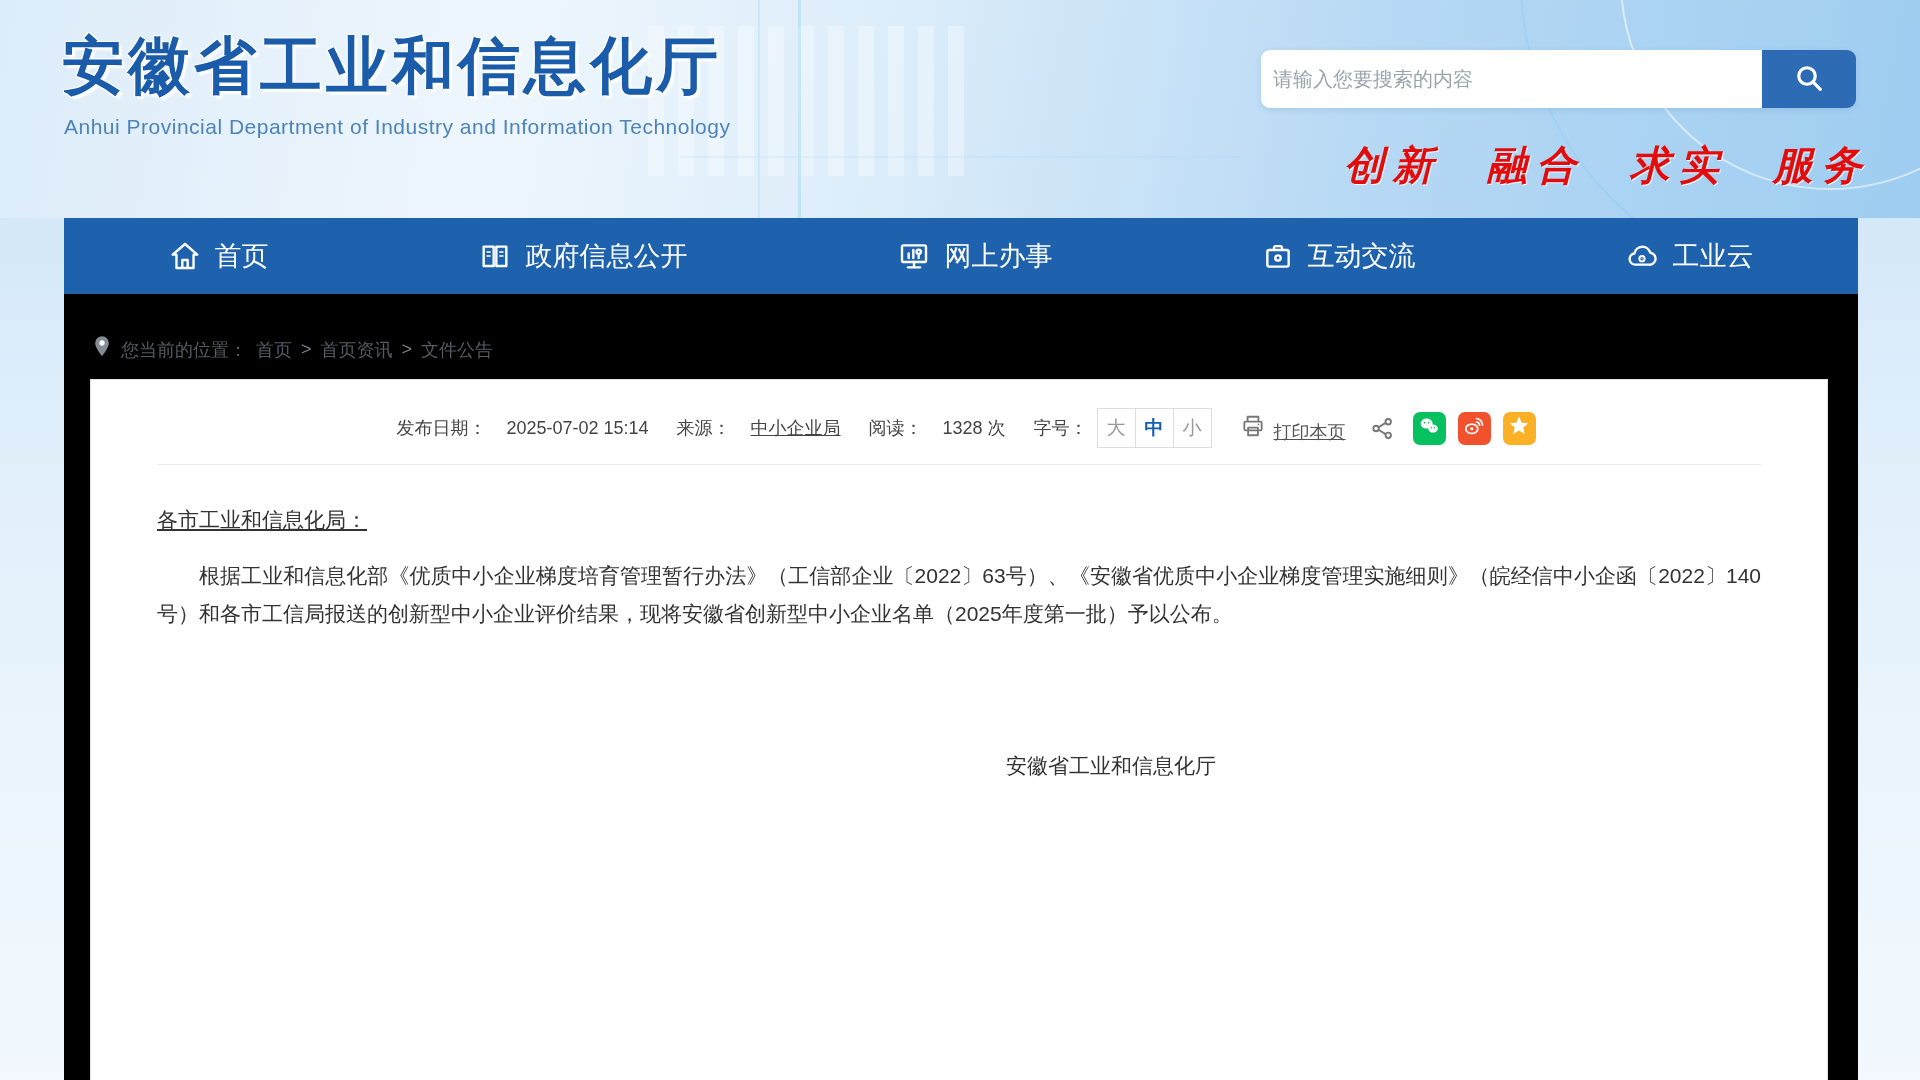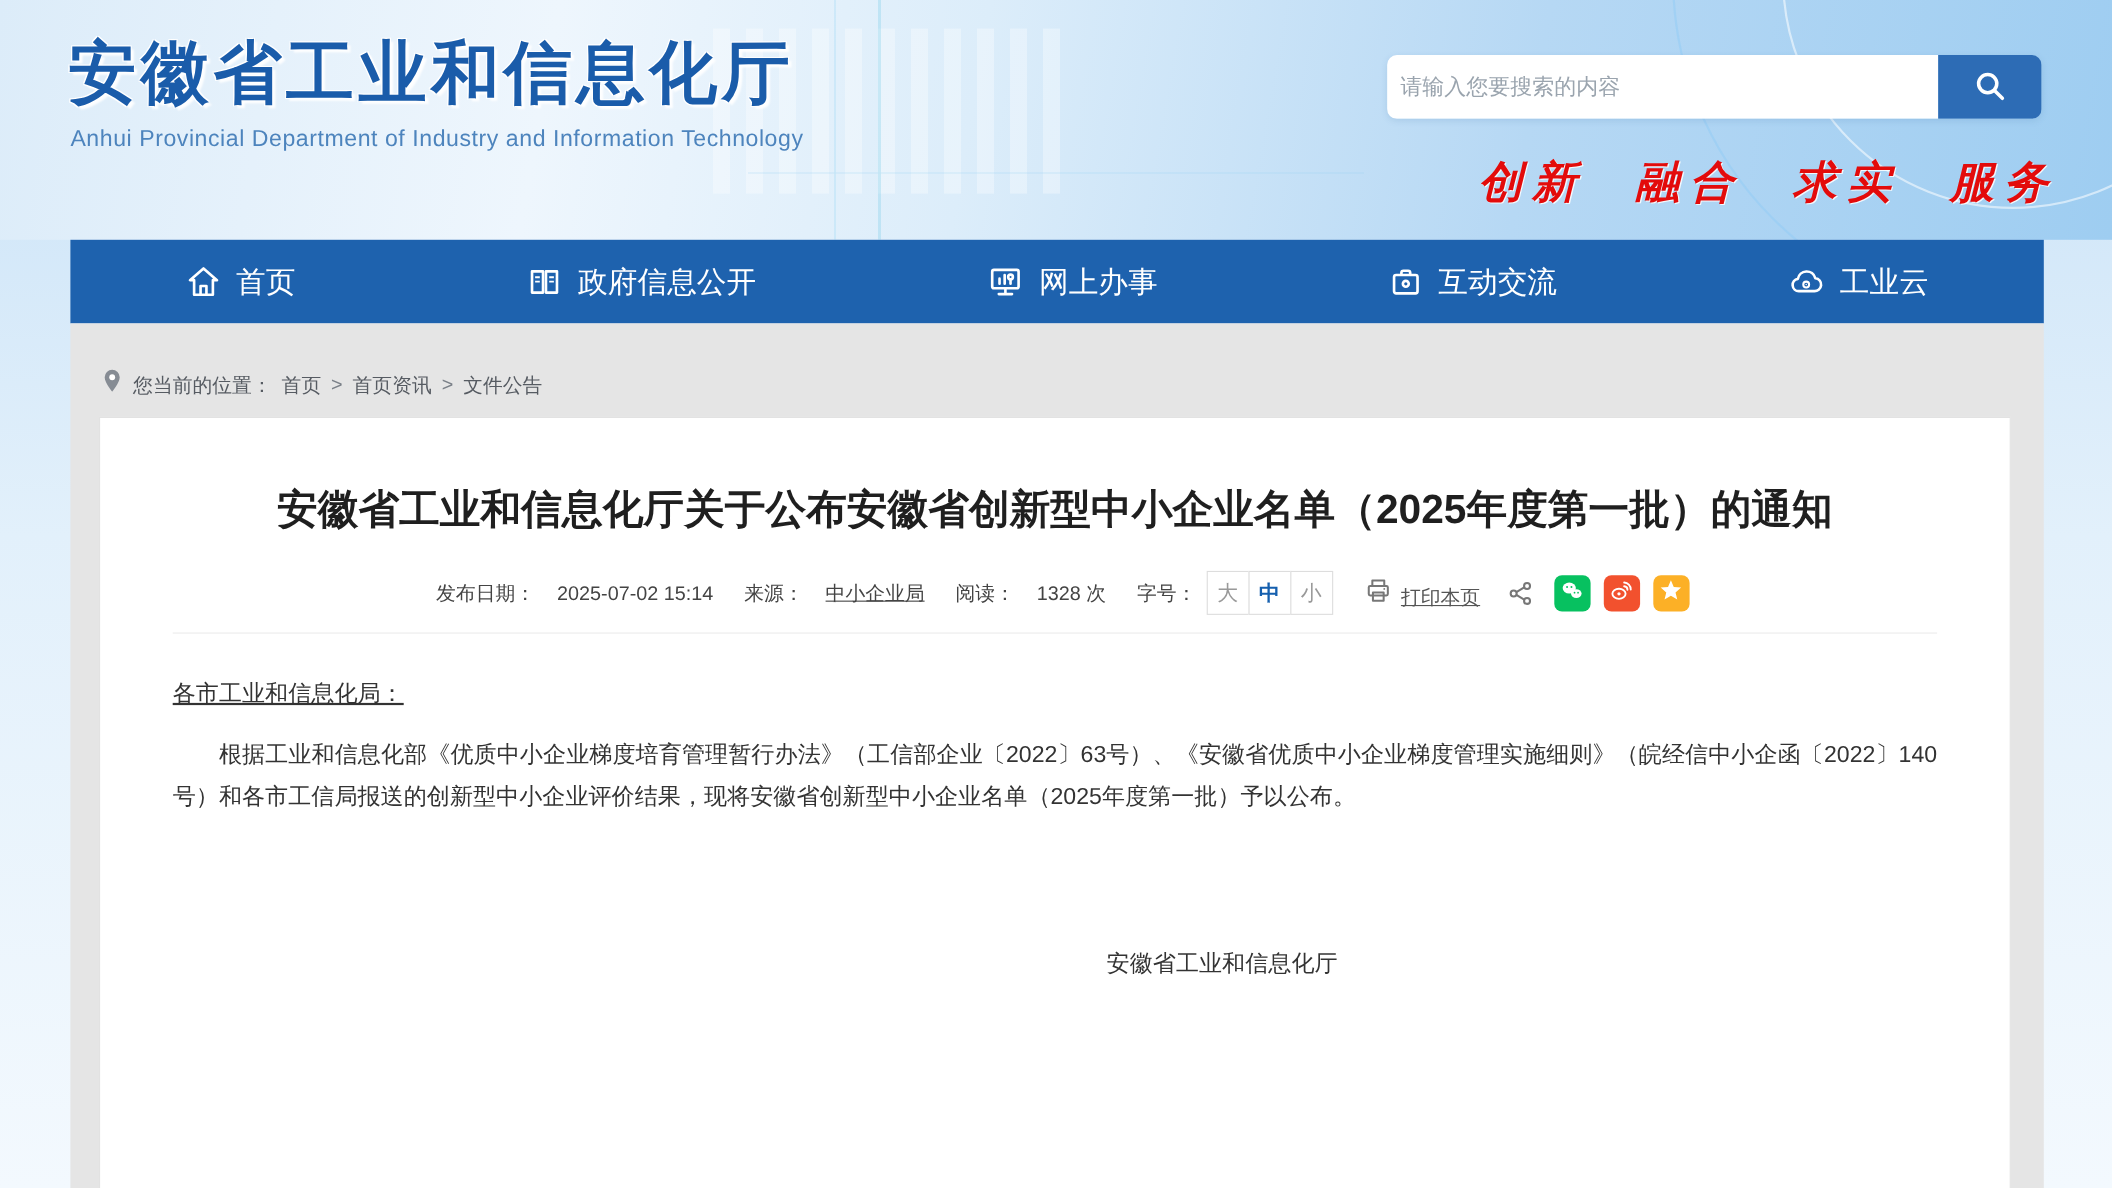--- a/index.html
+++ b/index.html
@@ -44,7 +44,7 @@
   .nav-item svg{ display:block; }
 
   
-  .page{ position:absolute; left:64px; top:294px; width:1794px; height:786px; background:#e5e5e5; }
+  .page{ position:absolute; left:64px; top:294px; width:1794px; height:786px; background:#000000; }
 
   .breadcrumb{ display:flex; align-items:center; gap:9px; padding:40px 0 0 28px; font-size:18px; color:#565b62; }
   .breadcrumb .crumb{ cursor:pointer; }

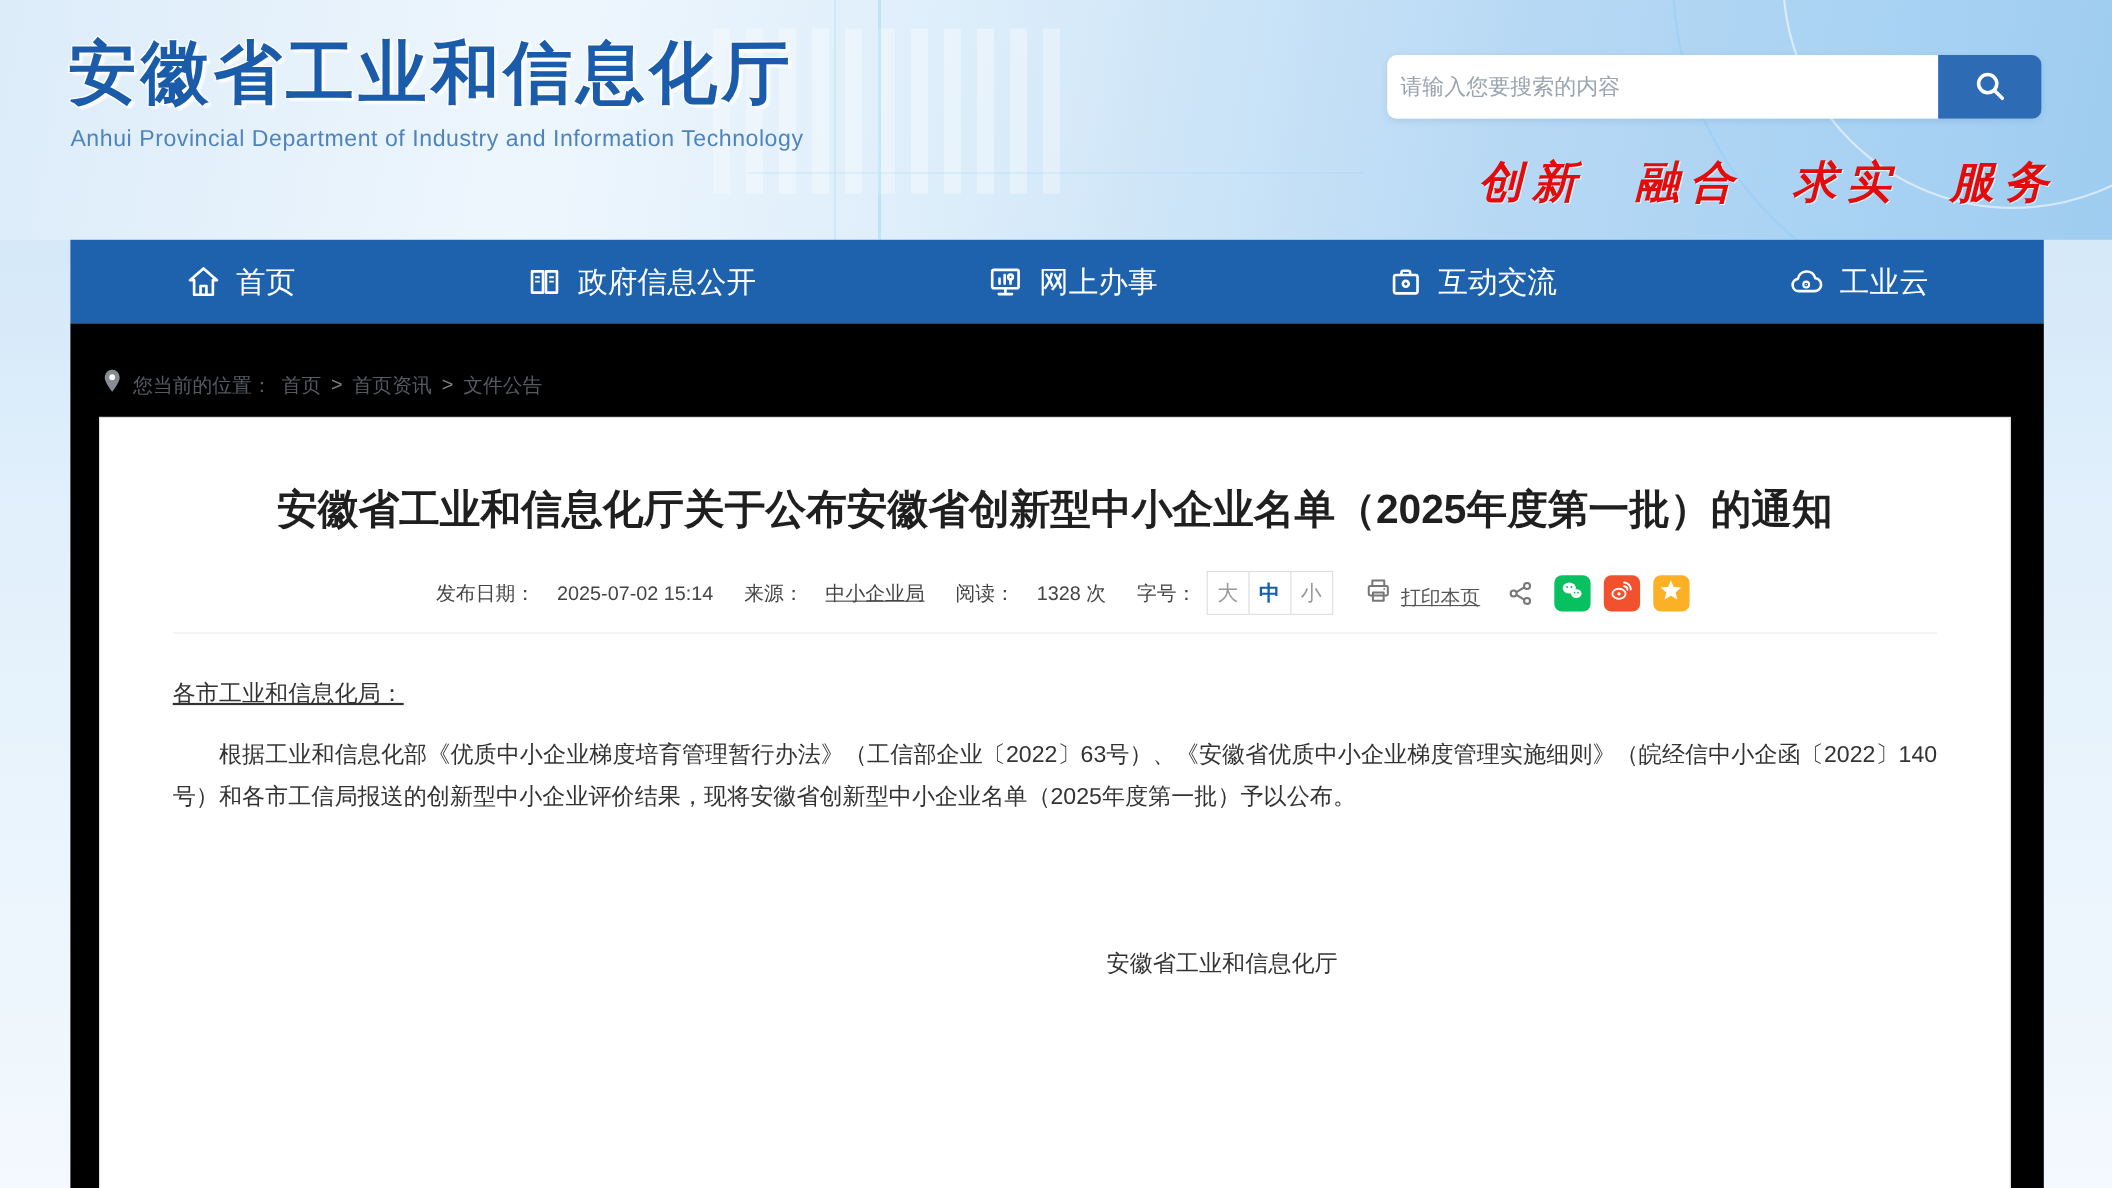--- a/index.html
+++ b/index.html
@@ -177,7 +177,6 @@
 
   <div class="article-box">
 
-    <div class="article-title">安徽省工业和信息化厅关于公布安徽省创新型中小企业名单（2025年度第一批）的通知</div>
 
     <div class="meta-row">
       <span class="meta-group">

